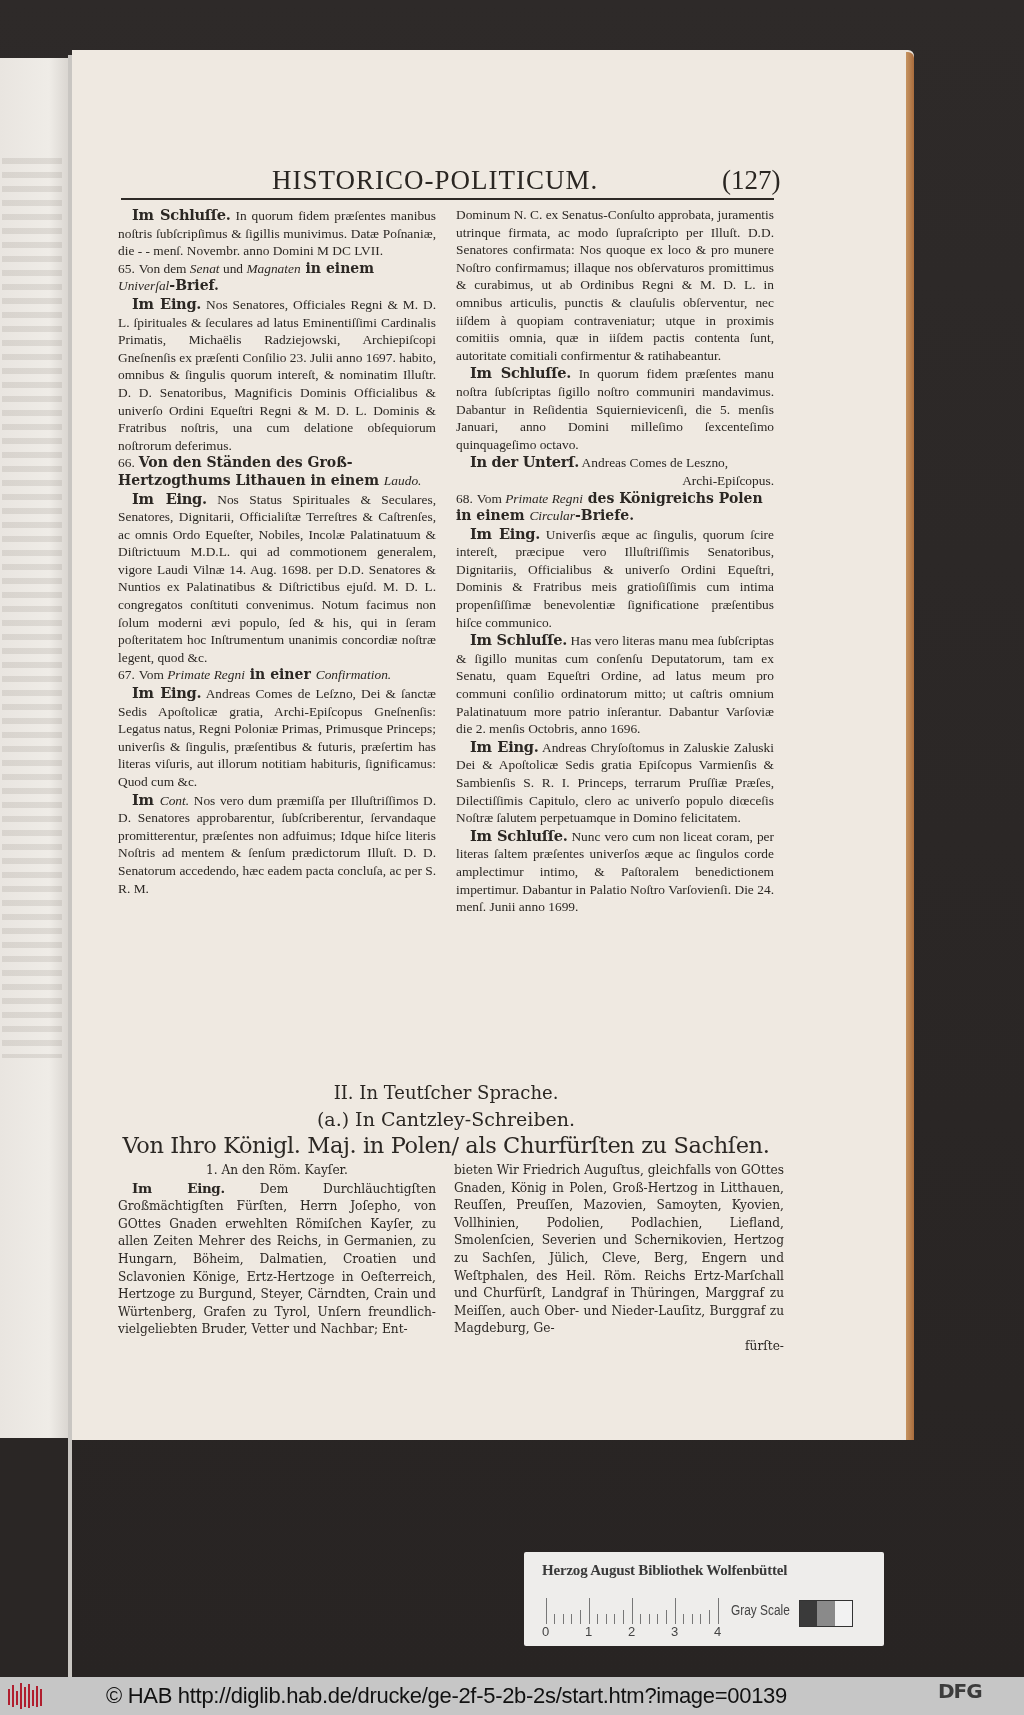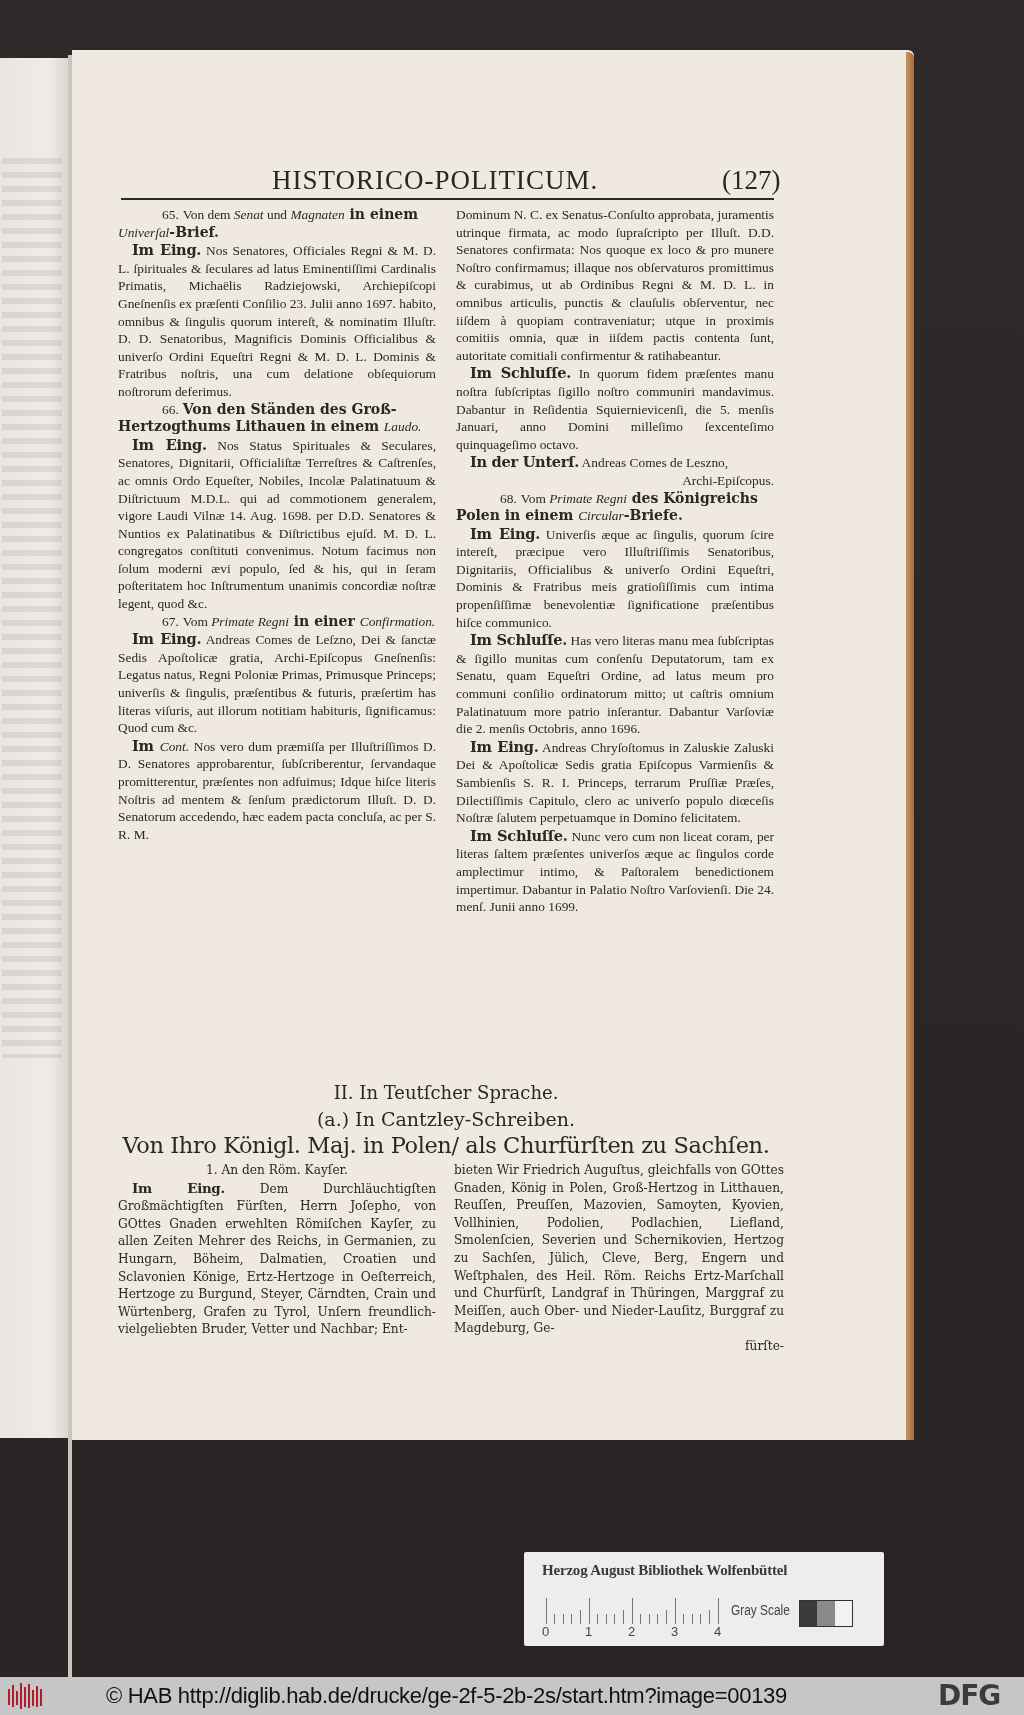--- a/index.html
+++ b/index.html
@@ -97,6 +97,7 @@
 <div class="head-rule"></div>
 
 <div class="col col-left">
+  <p class="indent"><span class="frak">Im Schluſſe.</span><span> In quorum fidem præſentes manibus noſtris ſubſcripſimus &amp; ſigillis munivimus. Datæ Poſnaniæ, die - - menſ. Novembr. anno Domini M DC LVII.</span></p>
   <p class="heading"><span class="num">65.</span><span>Von dem </span><i>Senat</i><span> und </span><i>Magnaten</i><span class="bold"> in einem </span><i>Univerſal</i><span class="bold">-Brief.</span></p>
   <p class="indent"><span class="frak">Im Eing.</span><span> Nos Senatores, Officiales Regni &amp; M. D. L. ſpirituales &amp; ſeculares ad latus Eminentiſſimi Cardinalis Primatis, Michaëlis Radziejowski, Archiepiſcopi Gneſnenſis ex præſenti Conſilio 23. Julii anno 1697. habito, omnibus &amp; ſingulis quorum intereſt, &amp; nominatim Illuſtr. D. D. Senatoribus, Magnificis Dominis Officialibus &amp; univerſo Ordini Equeſtri Regni &amp; M. D. L. Dominis &amp; Fratribus noſtris, una cum delatione obſequiorum noſtrorum deferimus.</span></p>
   <p class="heading"><span class="num">66.</span><span class="bold">Von den Ständen des Groß-Hertzogthums Lithauen in einem </span><i>Laudo.</i></p>

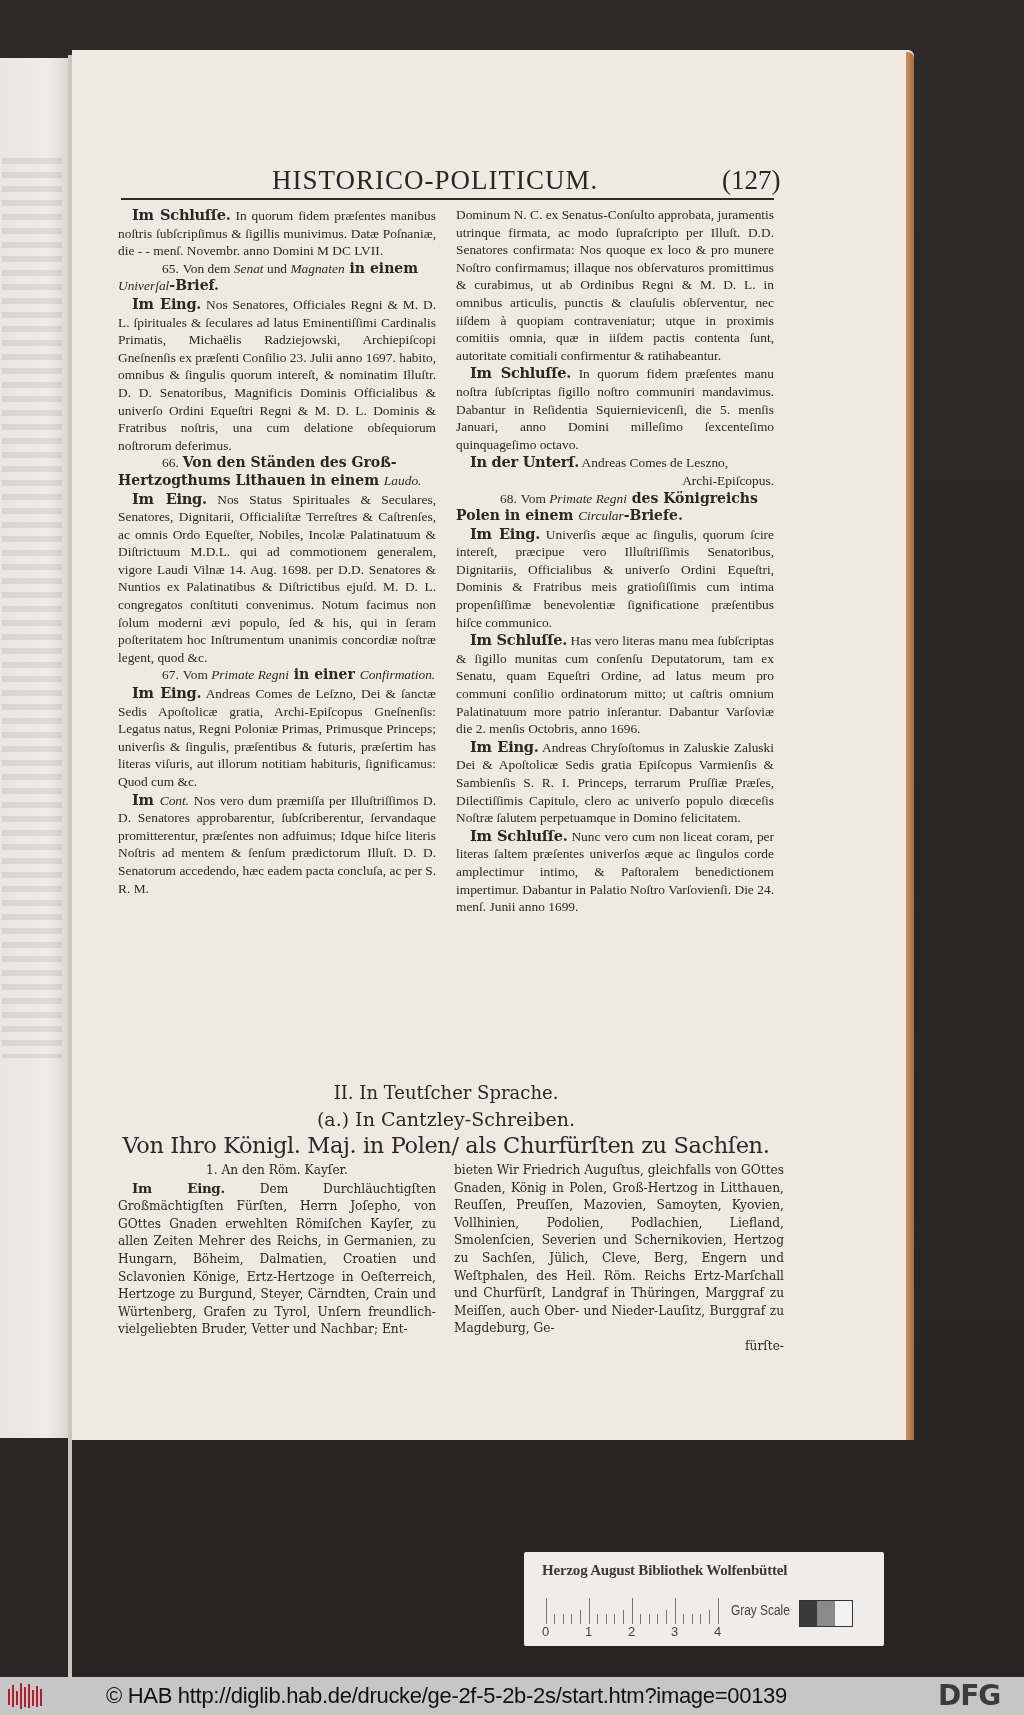--- a/index.html
+++ b/index.html
@@ -38,7 +38,7 @@
   .nota { font-size:11.6px; line-height:14px; }
   .nota i { font-size:11px; }
   .heading { text-align:left; }
-  .heading .num { margin-right:4px;margin-left:44px; }
+  .heading .num { margin-right:4px; }
   .heading .bold { font-weight:bold; font-family:"DejaVu Serif", serif; font-size:14px; }
   .center { text-align:center; display:block; }
   .right { text-align:right; display:block; }

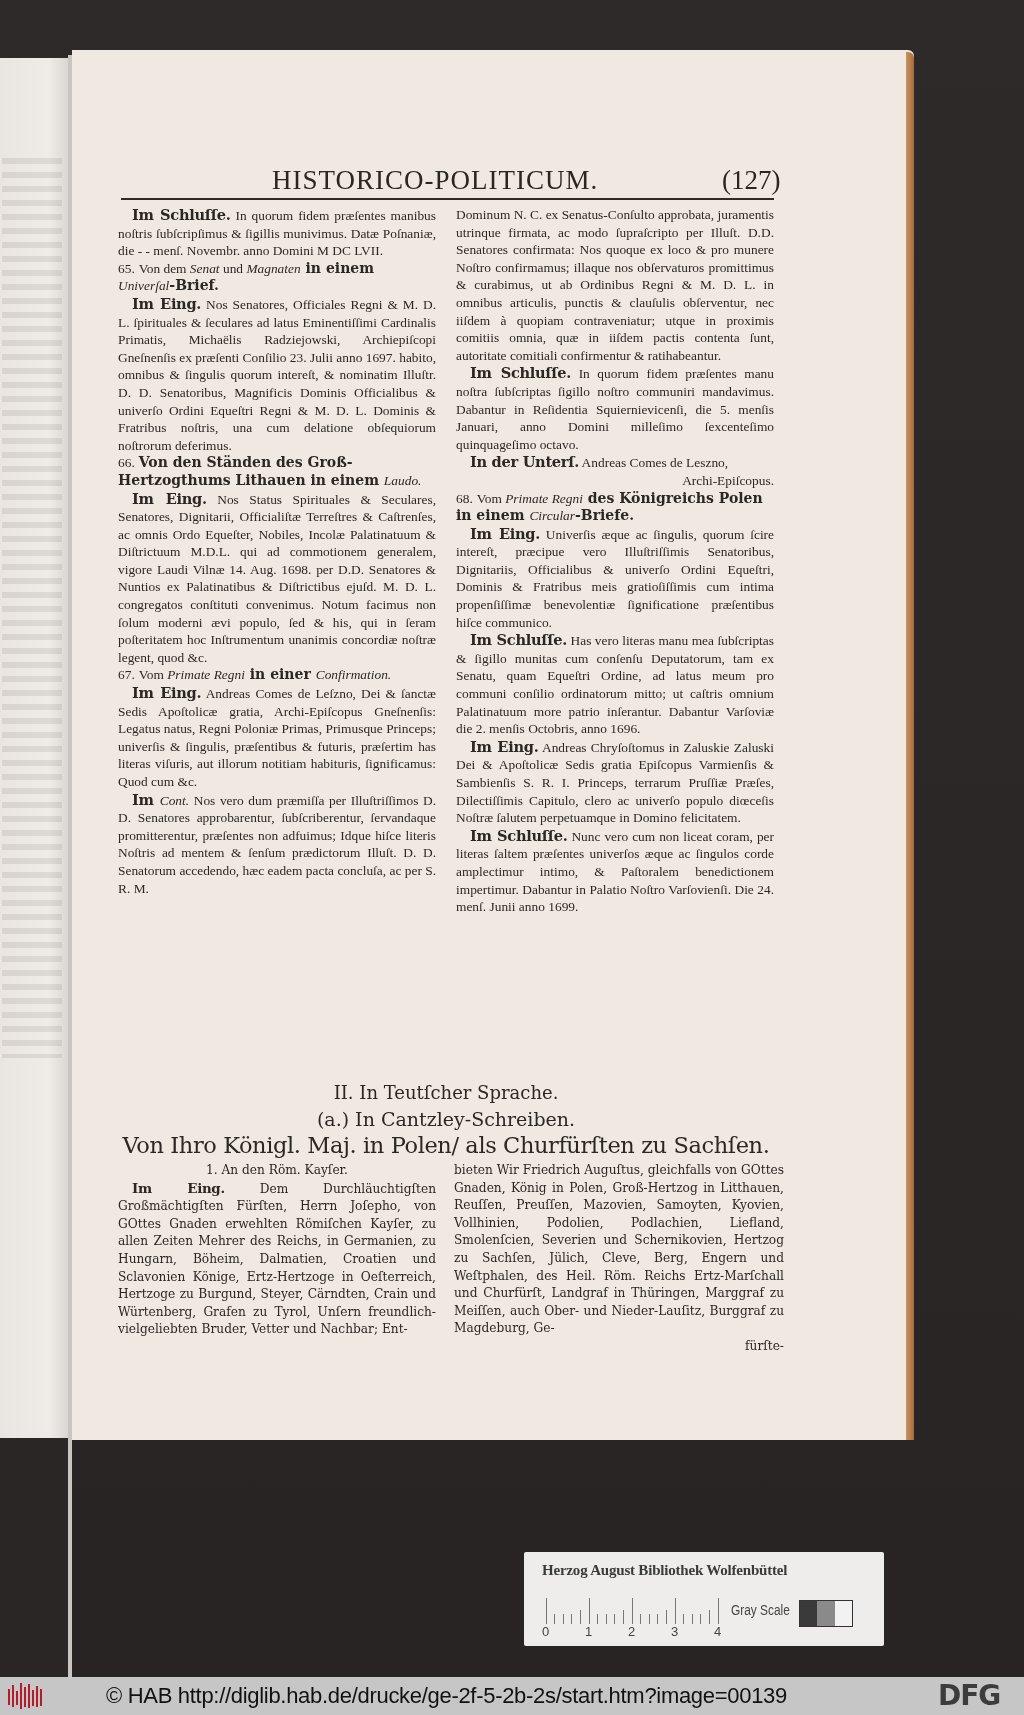--- a/index.html
+++ b/index.html
@@ -77,7 +77,7 @@
   .footer-text { position:absolute; left:106px; top:6px; font-family:"Liberation Sans", sans-serif;
     font-size:22px; color:#111; letter-spacing:-0.3px; white-space:nowrap; }
   .dfg { position:absolute; left:938px; top:2px; font-family:"DejaVu Sans", sans-serif;
-    font-weight:bold; font-size:28px; color:#3c3c3c; letter-spacing:-1px; }
+    font-weight:bold; font-size:20px; color:#3c3c3c; letter-spacing:-1px; }
 </style>
 </head>
 <body>

